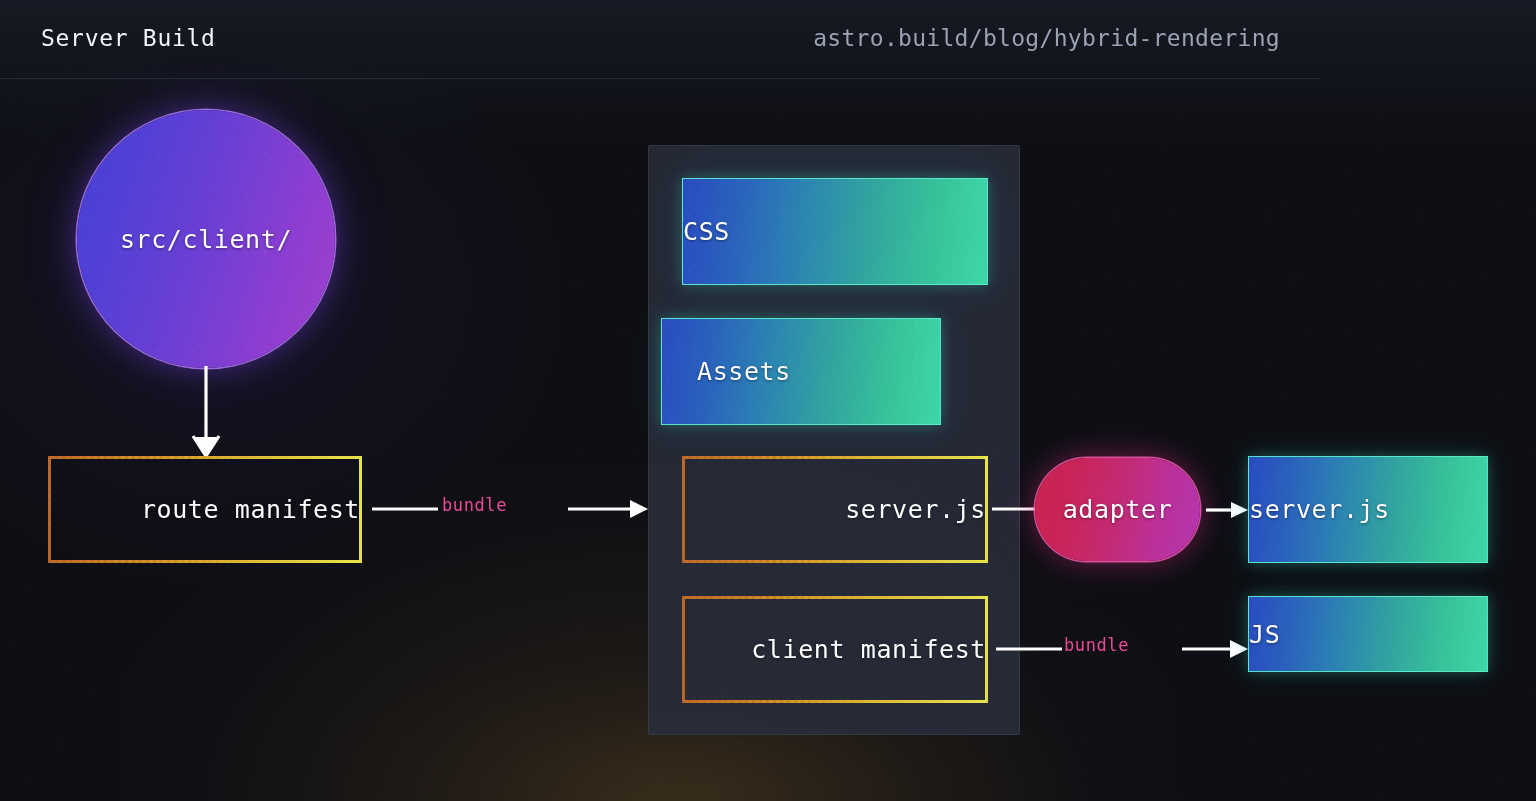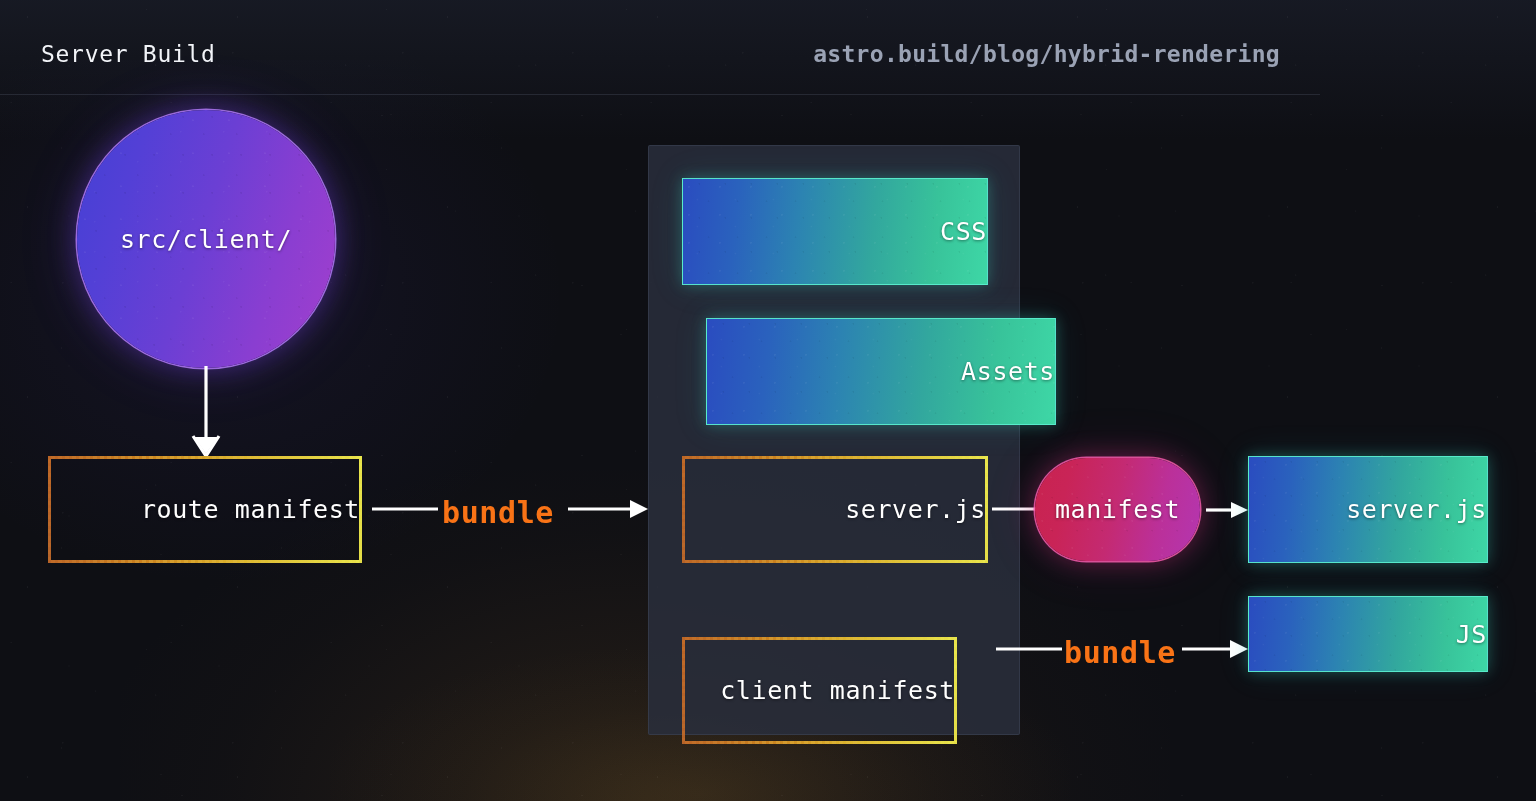--- a/index.html
+++ b/index.html
@@ -94,7 +94,7 @@
   
   #header {
     position: absolute;
-    left: 0; top: 16px;
+    left: 0; top: 0;
     width: 1320px;
     height: 79px;
     border-bottom: 1px solid rgba(150,162,190,0.16);

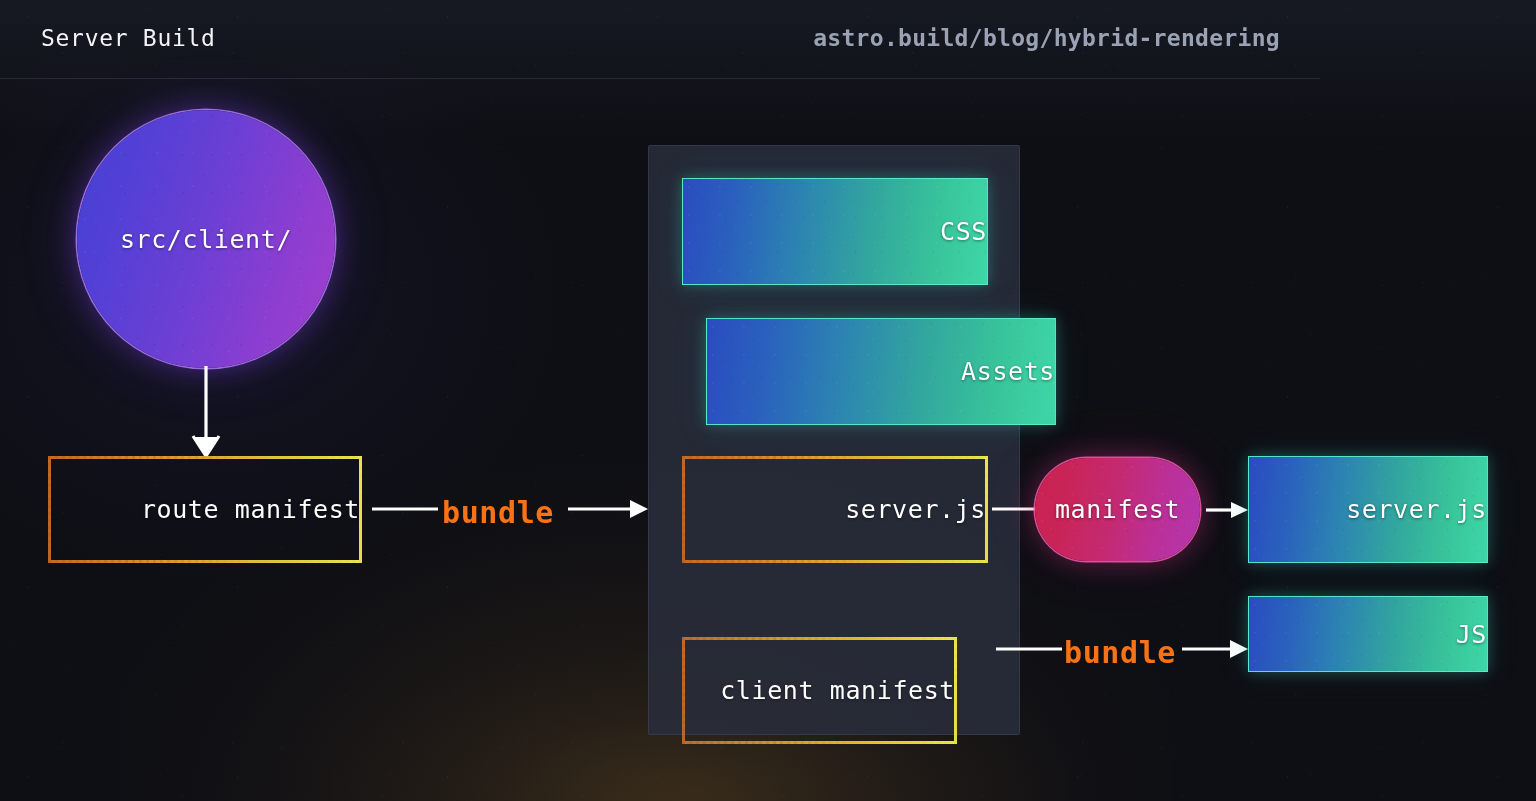--- a/index.html
+++ b/index.html
@@ -114,7 +114,6 @@
     font-size: 23px;
     letter-spacing: 0.3px;
     color: #9aa2b4;
-    font-weight: bold;
   }
 
   

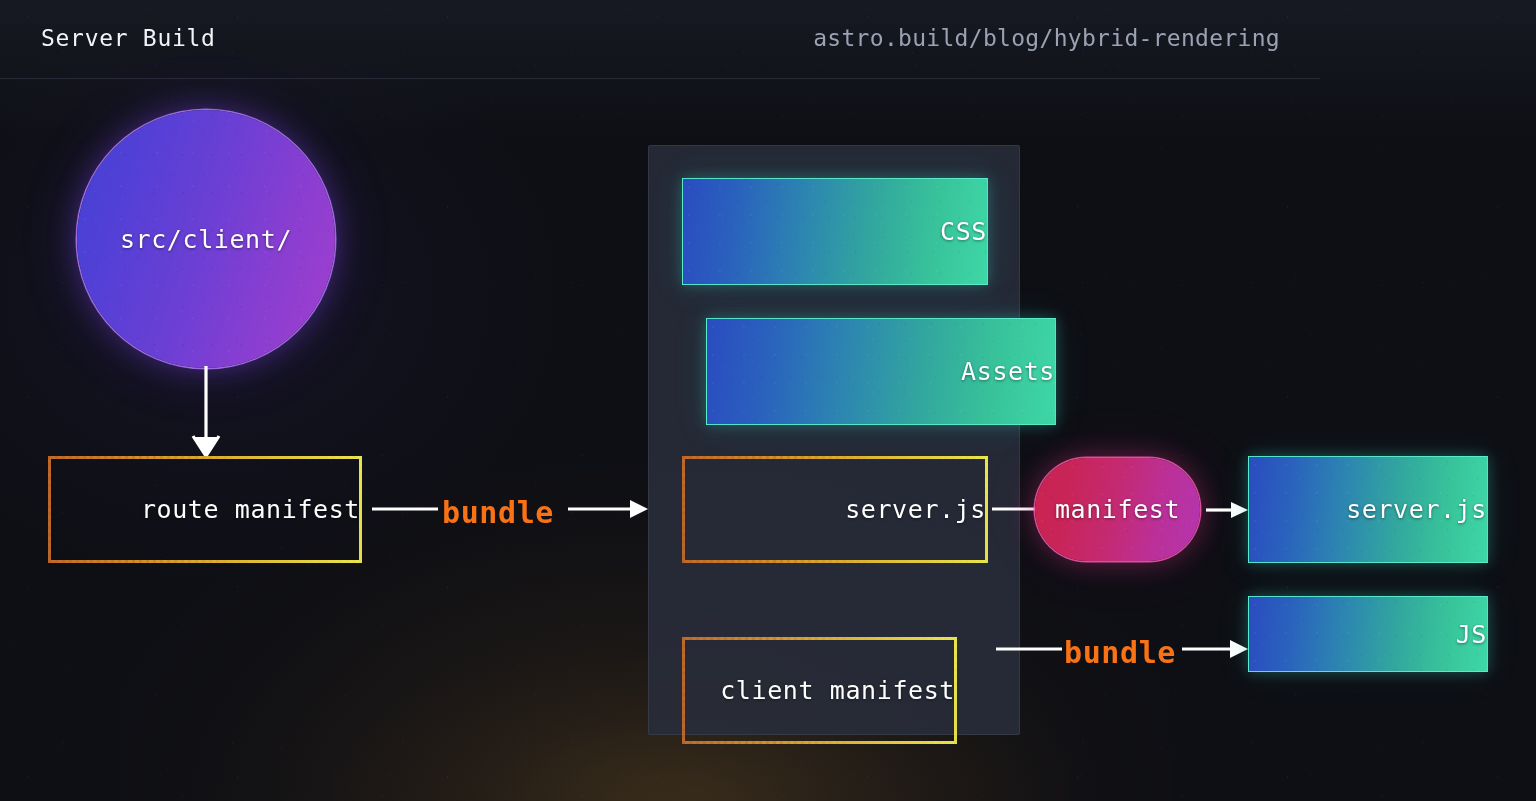--- a/index.html
+++ b/index.html
@@ -222,7 +222,7 @@
     position: absolute;
     display: flex;
     align-items: center;
-    justify-content: flex-end;
+    justify-content: flex-start;
     background: linear-gradient(96deg,
                 #2a4cc0 0%, #2a62bd 18%, #2c83b2 38%,
                 #32a79e 62%, #38c39a 82%, #3ed7a6 100%);

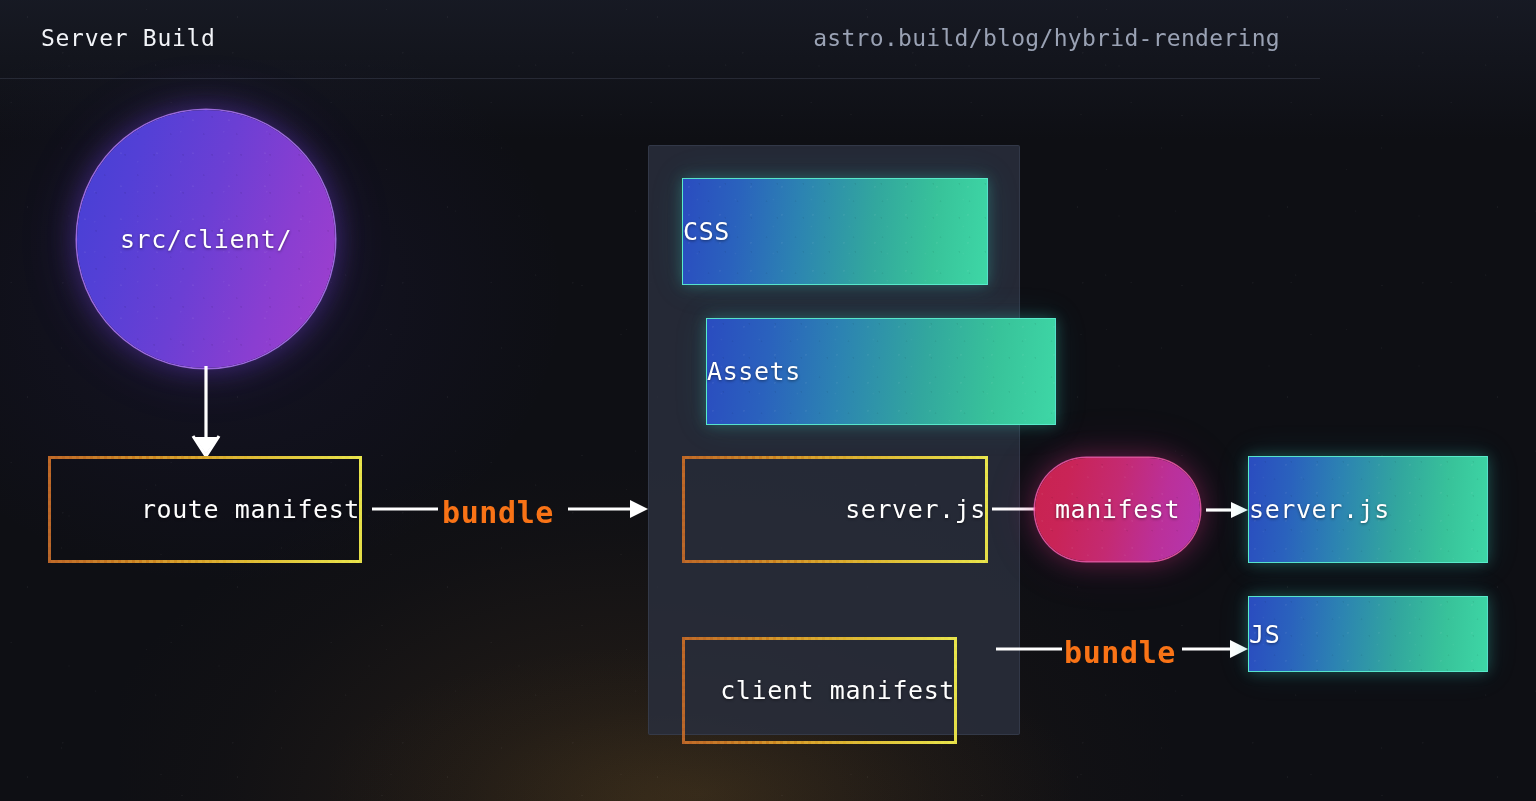--- a/index.html
+++ b/index.html
@@ -244,7 +244,7 @@
   }
 
   #css-box    { left: 682px; top: 178px; width: 306px; height: 107px; }
-  #assets-box { left: 706px; top: 318px; width: 350px; height: 107px; }
+  #assets-box { left: 661px; top: 318px; width: 280px; height: 107px; padding-left: 35px; }
   #out-server { left: 1248px; top: 456px; width: 240px; height: 107px; }
   #out-js     { left: 1248px; top: 596px; width: 240px; height: 76px; }
 

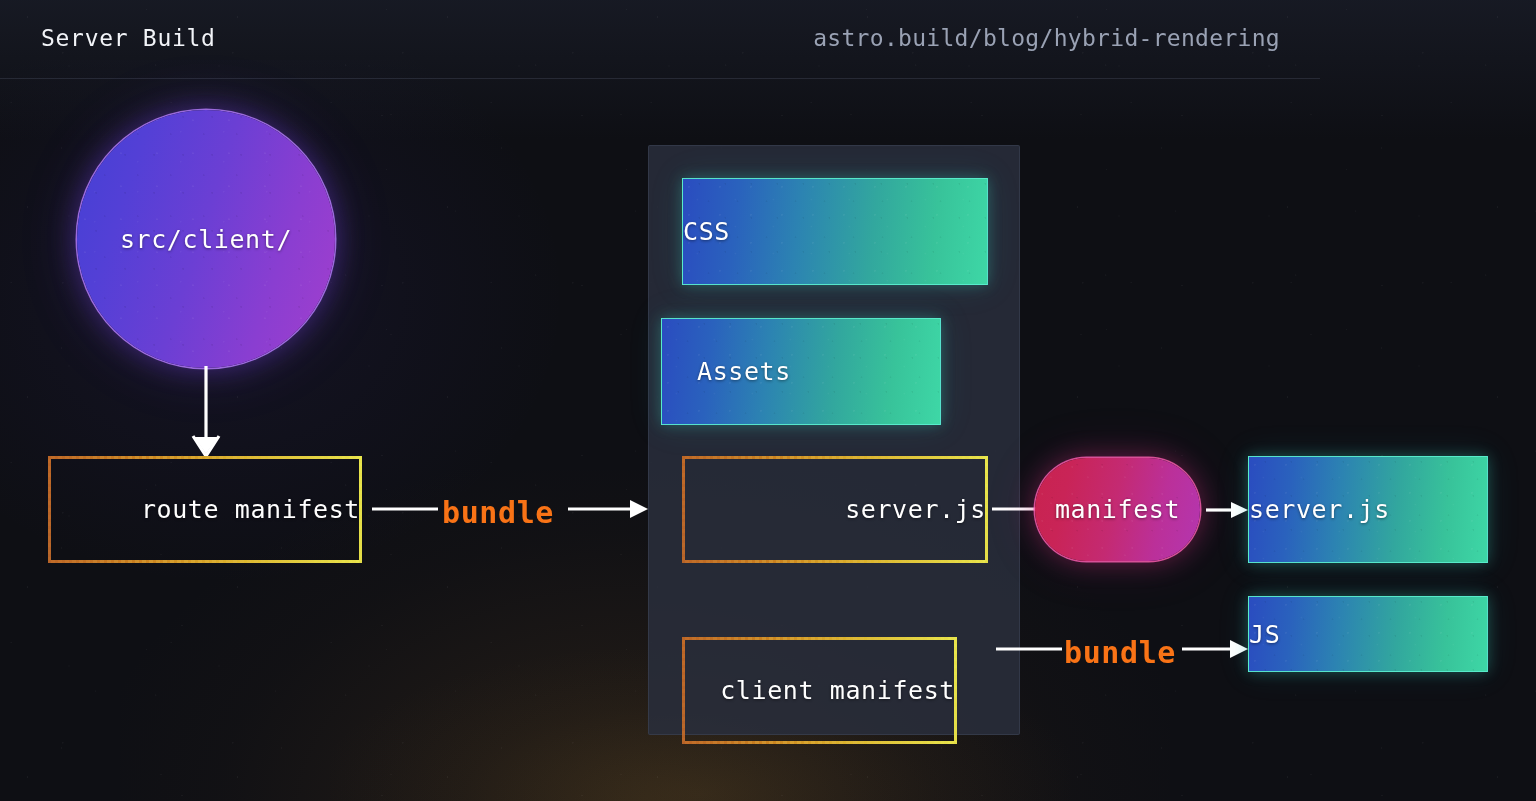--- a/index.html
+++ b/index.html
@@ -295,12 +295,11 @@
   .conn { position: absolute; pointer-events: none; }
   .conn-label {
     position: absolute;
-    color: #f97316;
-    font-size: 30px;
+    color: #ec4899;
+    font-size: 17px;
     letter-spacing: 0.6px;
     white-space: nowrap;
     z-index: 4;
-    font-weight: bold;
   }
   svg line, svg path, svg polyline { stroke: #ffffff; }
 </style>

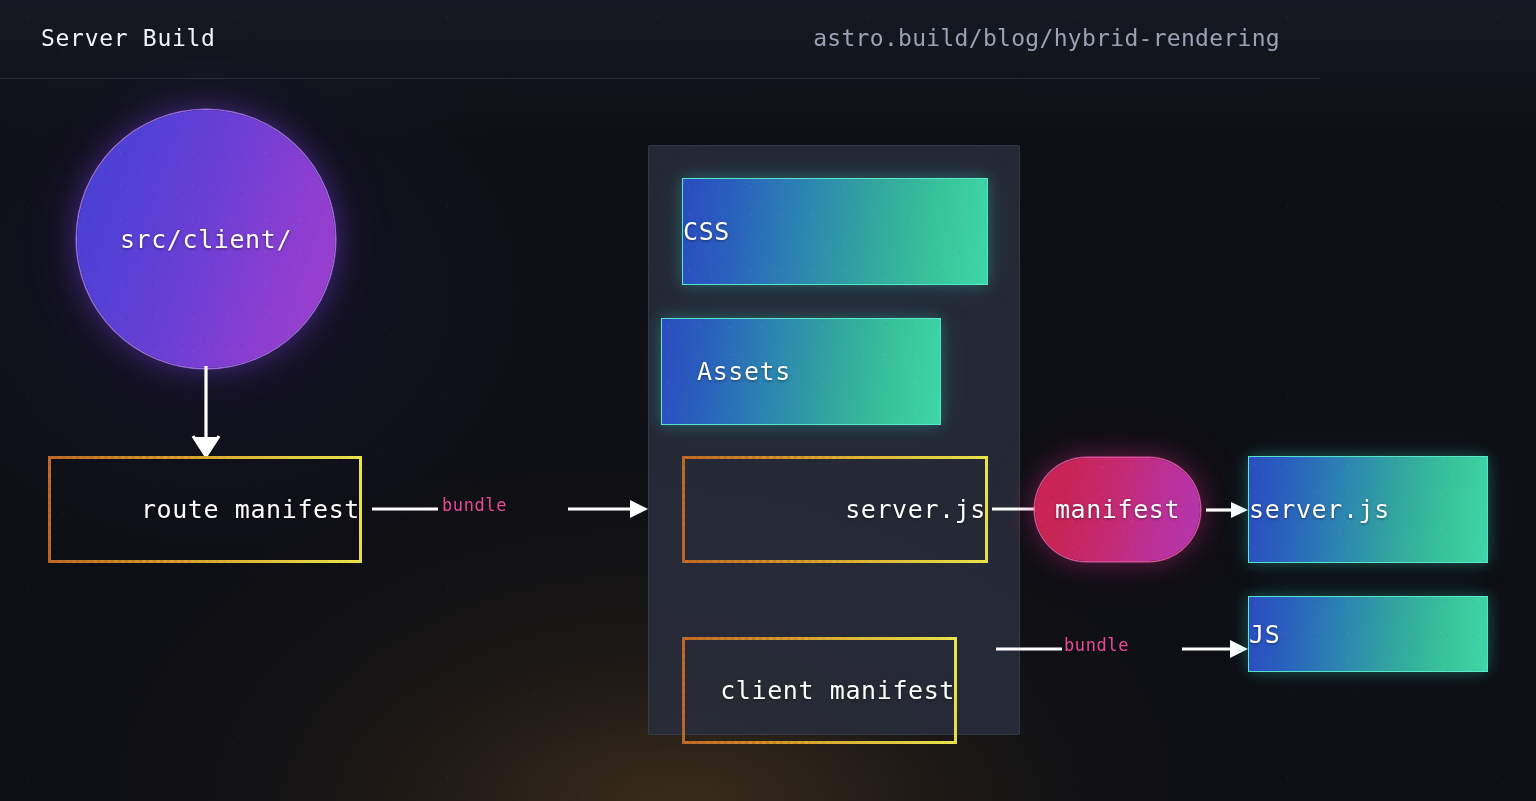--- a/index.html
+++ b/index.html
@@ -383,7 +383,7 @@
   </svg>
 
   <div id="adapter-pill">
-    <span class="node-label">manifest</span>
+    <span class="node-label">adapter</span>
   </div>
 
   <svg class="conn" style="left:1206px; top:495px; width:44px; height:30px;" viewBox="0 0 44 30">

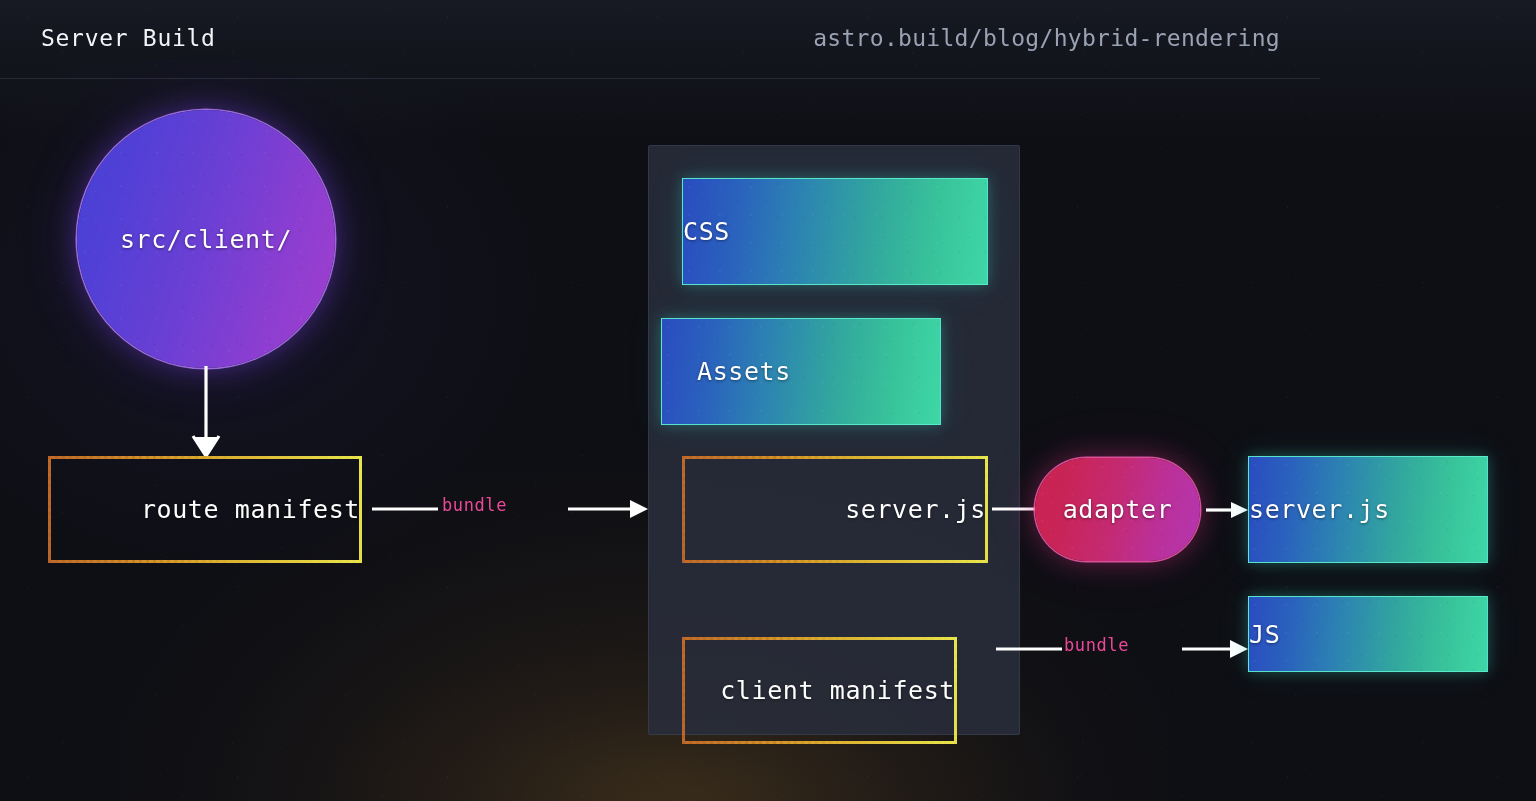--- a/index.html
+++ b/index.html
@@ -215,7 +215,7 @@
 
   #route-manifest { left: 48px;  top: 456px; width: 314px; height: 107px; }
   #server-js-box  { left: 682px; top: 456px; width: 306px; height: 107px; }
-  #client-manifest{ left: 682px; top: 596px; width: 275px; height: 107px; margin-top: 41px; }
+  #client-manifest{ left: 682px; top: 596px; width: 306px; height: 107px; }
 
   
   .teal-box {

